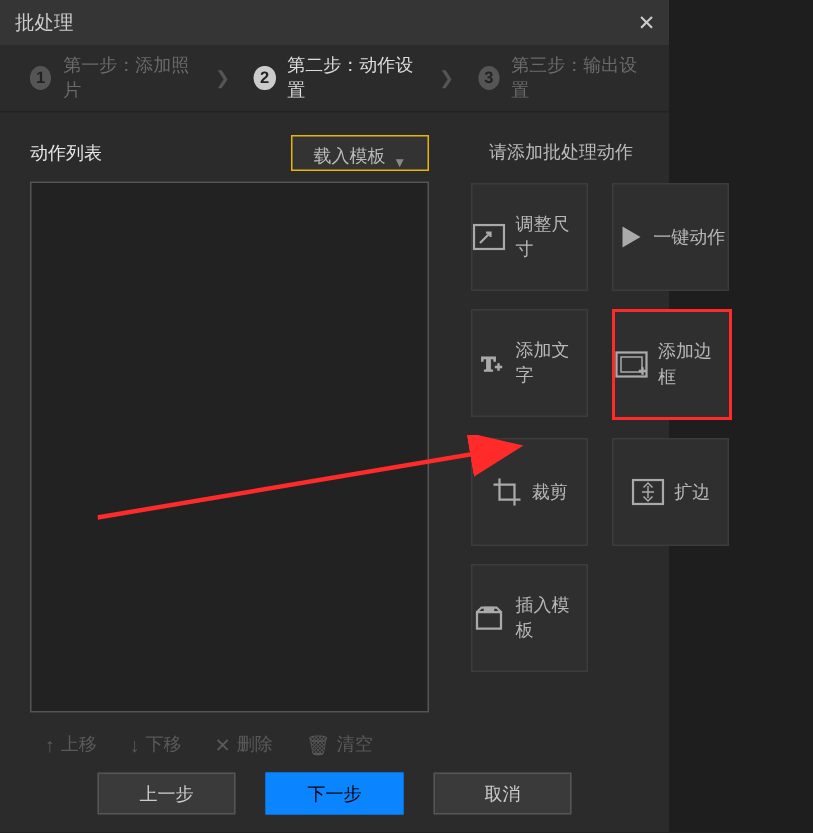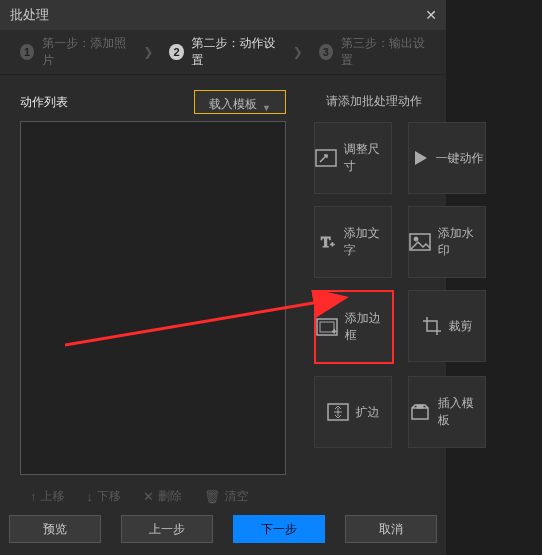--- a/index.html
+++ b/index.html
@@ -114,14 +114,6 @@
             </svg>
           <span>添加文字</span>
         </div>
-        <div class="tile">
-          <svg width="22" height="18">
-              <rect x="1" y="1" width="20" height="16" fill="none" stroke-width="1.5"></rect>
-              <circle cx="7" cy="6" r="2" fill="#aaa"></circle>
-              <path d="M2 16 L9 9 L14 14 L17 11 L21 15" fill="none" stroke-width="1.5"></path>
-            </svg>
-          <span>添加水印</span>
-        </div>
         <div class="tile highlight">
           <svg width="22" height="18">
               <rect x="1" y="1" width="20" height="16" fill="none" stroke-width="1.5"></rect>

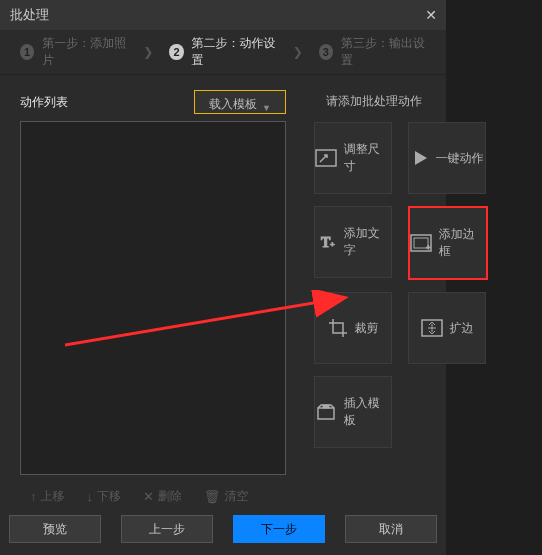--- a/index.html
+++ b/index.html
@@ -157,9 +157,6 @@
 
   <div class="footer">
     <div class="fbtn">
-        <span>预览</span>
-      </div>
-    <div class="fbtn">
         <span>上一步</span>
       </div>
     <div class="fbtn primary">

